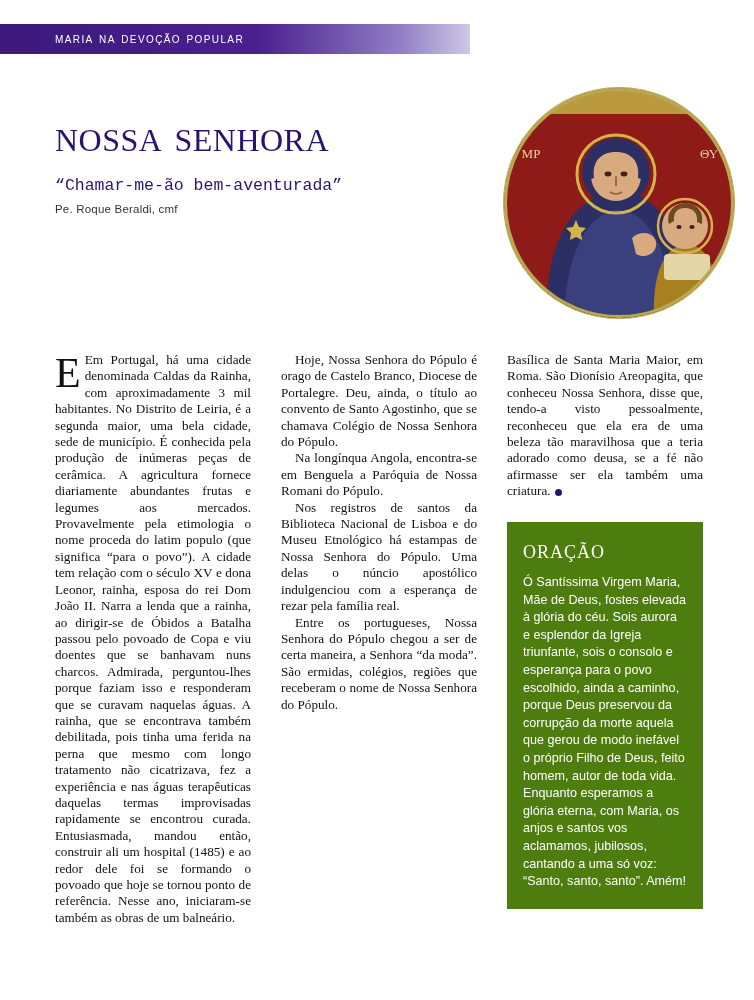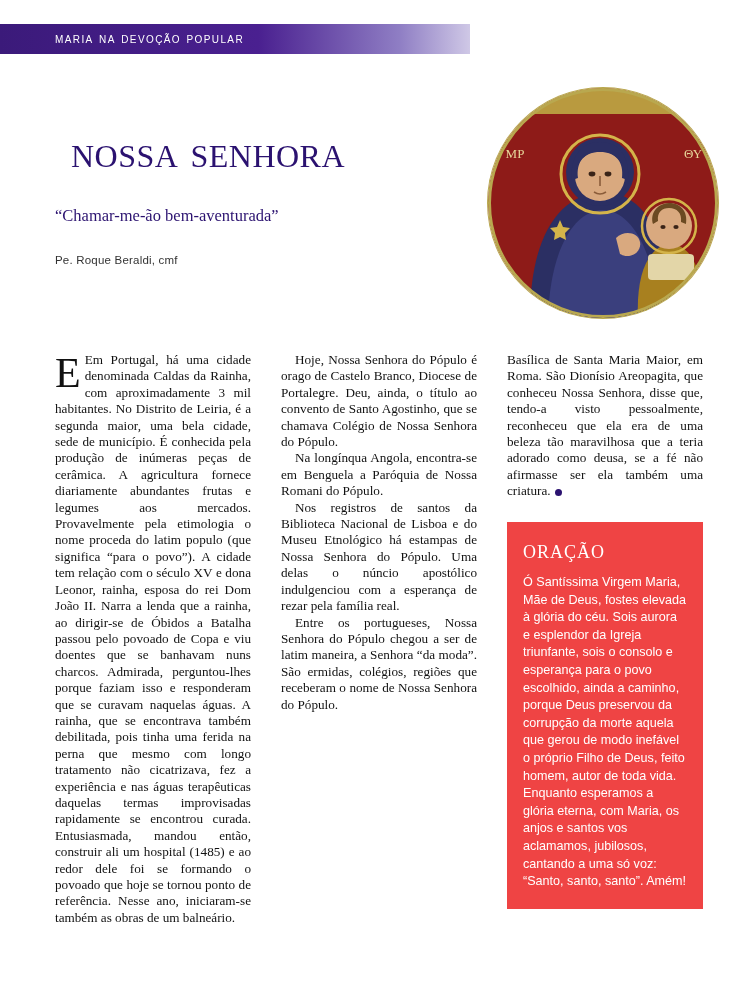--- a/index.html
+++ b/index.html
@@ -52,7 +52,7 @@
     font-size: 46px;
     line-height: 48px;
     letter-spacing: 0.5px;
-    margin: 16px;
+    margin: 0;
     font-weight: 400;
     font-variant: small-caps;
     text-transform: lowercase;

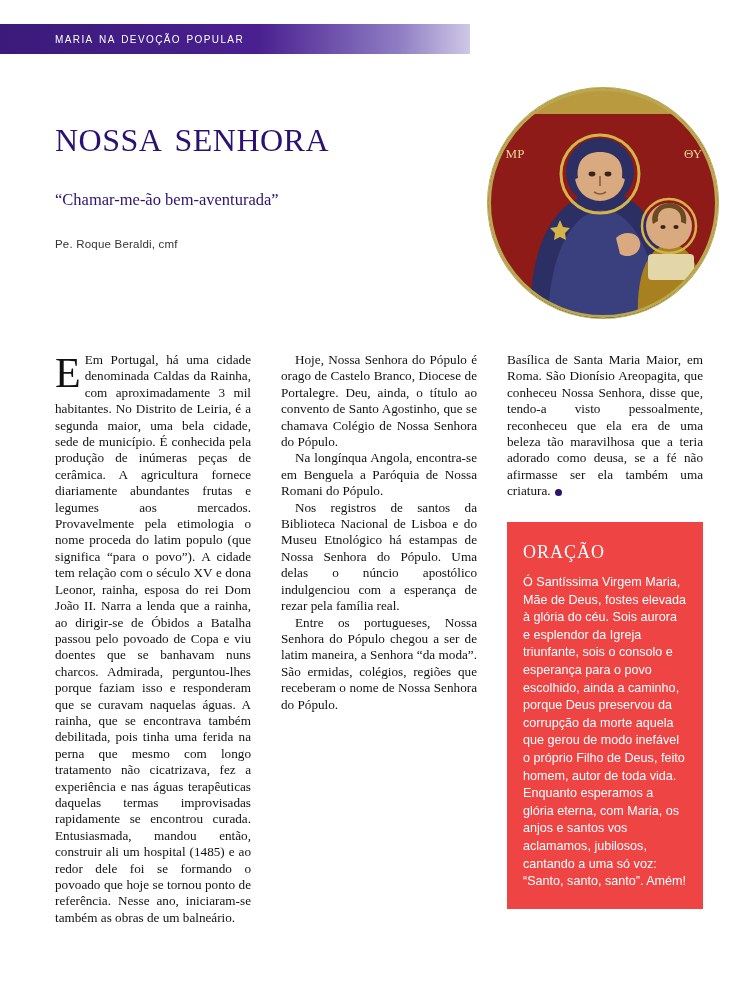--- a/index.html
+++ b/index.html
@@ -75,7 +75,7 @@
   
   .illustration {
     position: absolute;
-    right: 36px;
+    right: 20px;
     top: 88px;
     width: 230px;
     height: 230px;

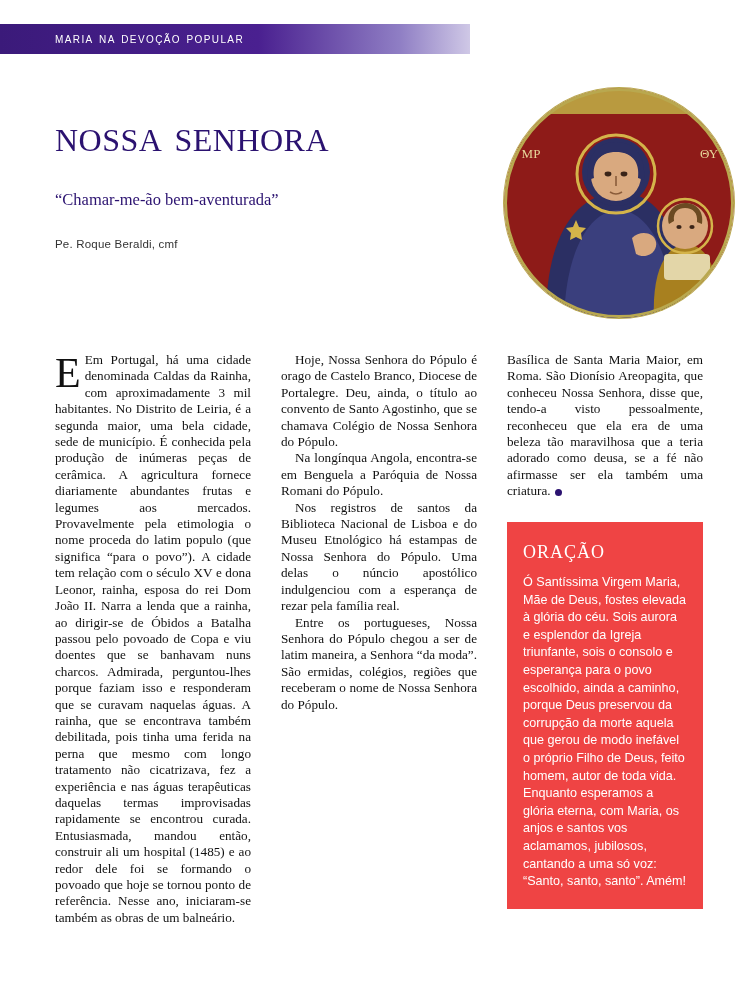--- a/index.html
+++ b/index.html
@@ -58,8 +58,8 @@
     text-transform: lowercase;
   }
   .doc-subtitle {
-    margin-top: 30px;
-    font-family: Liberation Serif, serif;
+    margin-top: 16px;
+    font-family: Liberation Mono, monospace;
     font-size: 16.5px;
     color: #2b1270;
     font-weight: 400;

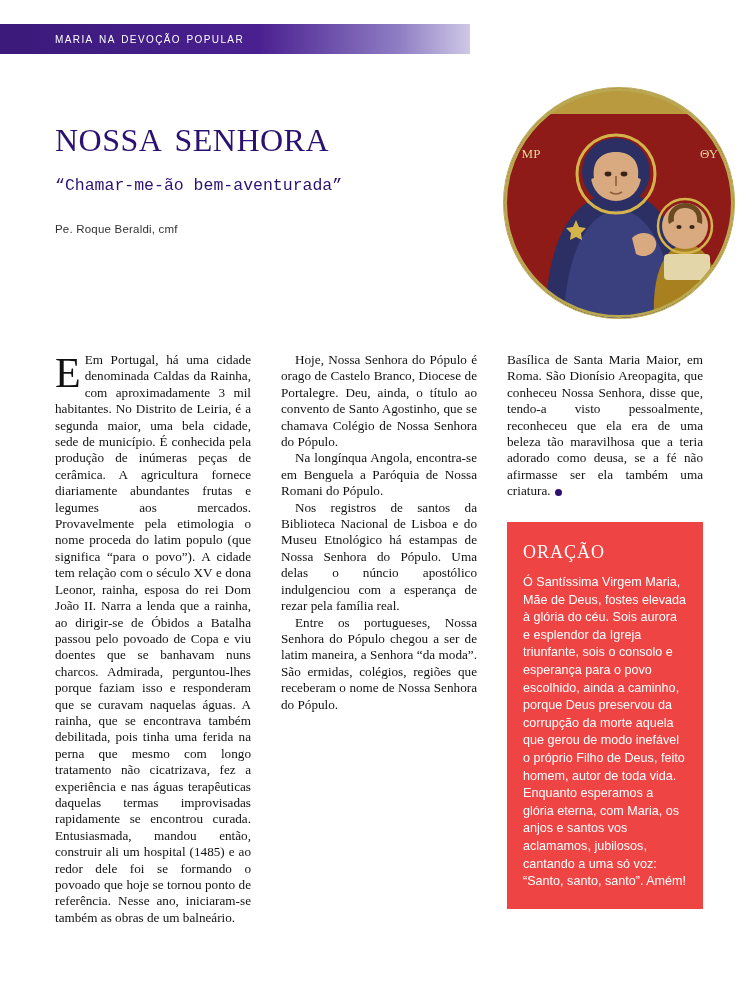--- a/index.html
+++ b/index.html
@@ -65,7 +65,7 @@
     font-weight: 400;
   }
   .doc-author {
-    margin-top: 28px;
+    margin-top: 8px;
     font-family: "Liberation Sans", sans-serif;
     font-size: 11.5px;
     color: #333333;

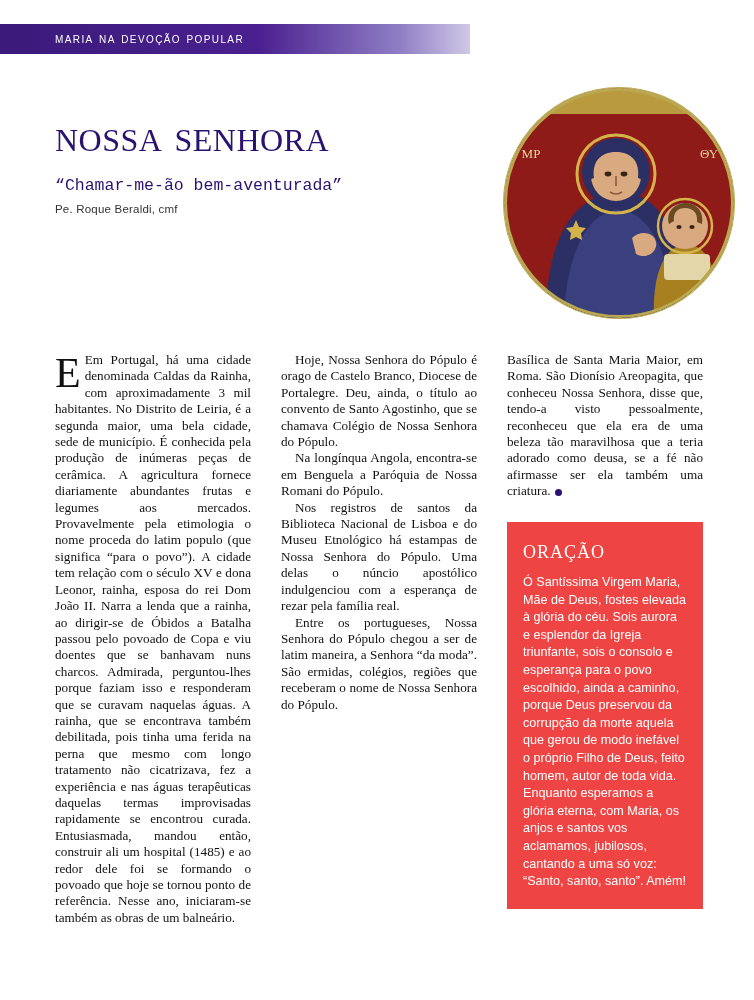--- a/index.html
+++ b/index.html
@@ -133,7 +133,7 @@
     left: 452px;
     top: 170px;
     width: 196px;
-    background: #ef4444;
+    background: #4d7c0f;
     color: #ffffff;
     padding: 14px 16px 18px 16px;
     box-sizing: border-box;

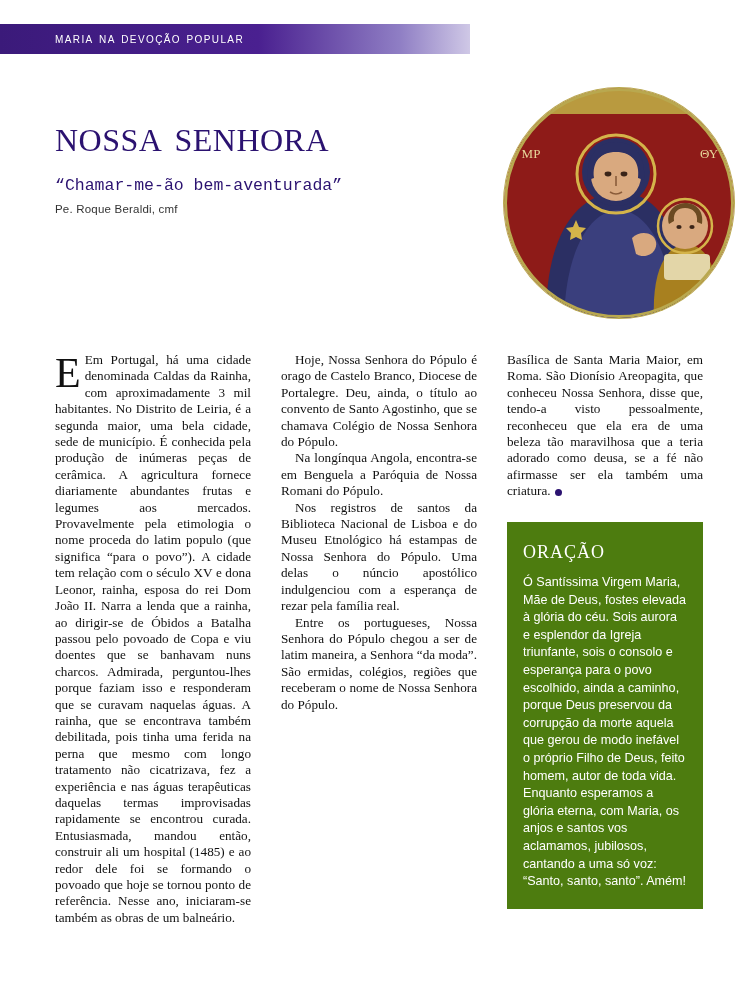--- a/index.html
+++ b/index.html
@@ -226,7 +226,7 @@
     <p>Hoje, Nossa Senhora do Pópulo é orago de Castelo Branco, Diocese de Portalegre. Deu, ainda, o título ao convento de Santo Agostinho, que se chamava Colégio de Nossa Senhora do Pópulo.</p>
     <p>Na longínqua Angola, encontra-se em Benguela a Paróquia de Nossa Romani do Pópulo.</p>
     <p>Nos registros de santos da Biblioteca Nacional de Lisboa e do Museu Etnológico há estampas de Nossa Senhora do Pópulo. Uma delas o núncio apostólico indulgenciou com a esperança de rezar pela família real.</p>
-    <p>Entre os portugueses, Nossa Senhora do Pópulo chegou a ser de latim maneira, a Senhora “da moda”. São ermidas, colégios, regiões que receberam o nome de Nossa Senhora do Pópulo.</p>
+    <p>Entre os portugueses, Nossa Senhora do Pópulo chegou a ser de certa maneira, a Senhora “da moda”. São ermidas, colégios, regiões que receberam o nome de Nossa Senhora do Pópulo.</p>
   </div>
 
   <div class="col col3">

